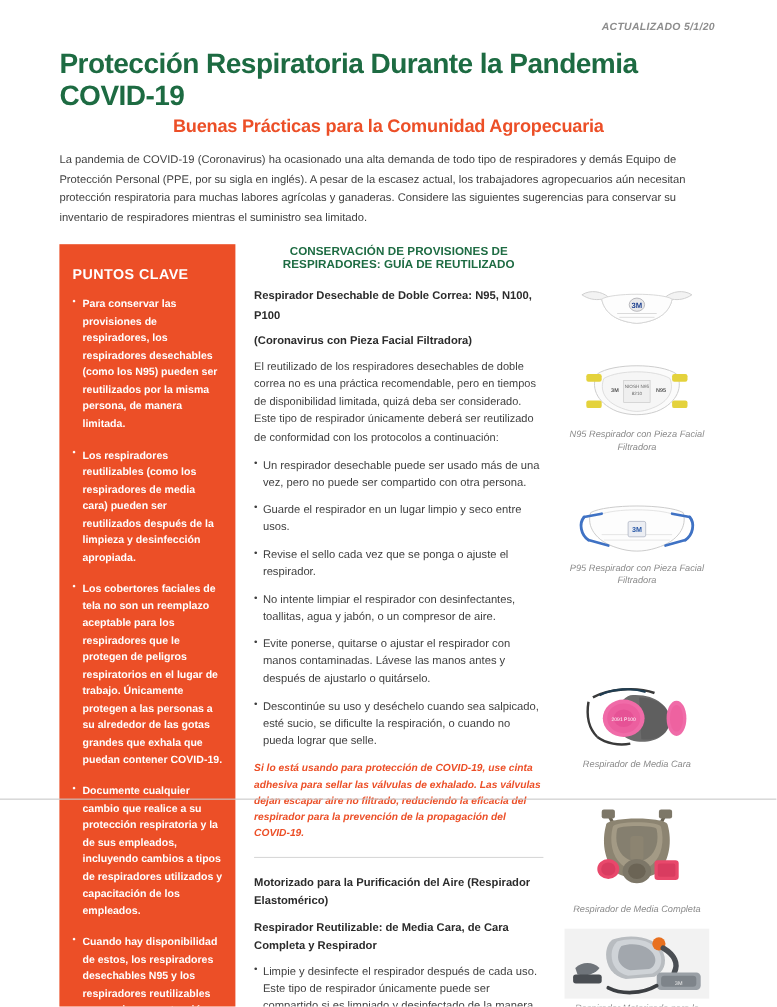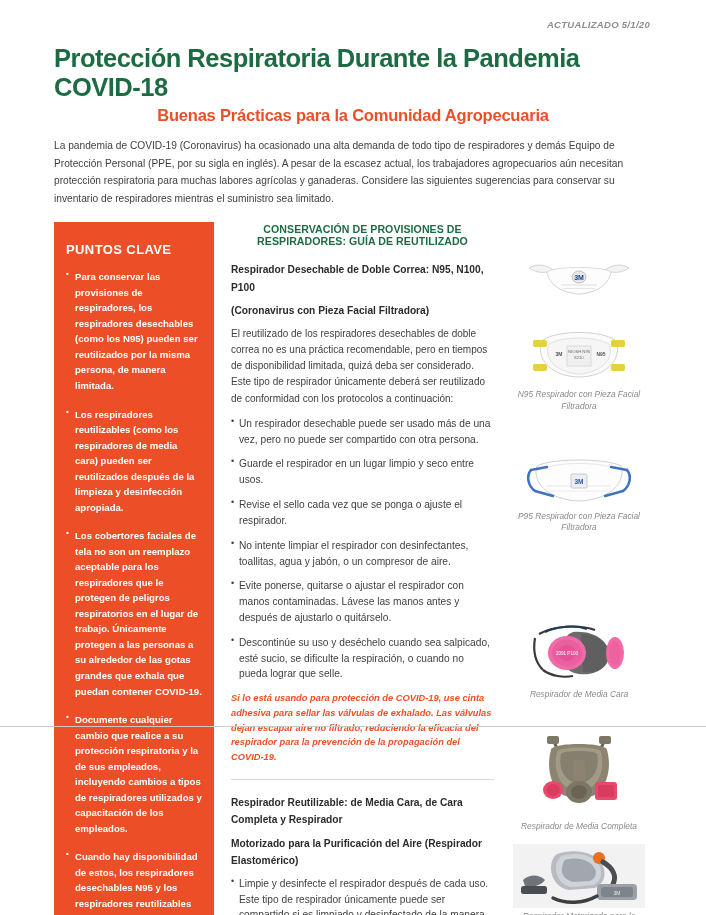--- a/index.html
+++ b/index.html
@@ -207,7 +207,7 @@
 
   <div class="updated">ACTUALIZADO 5/1/20</div>
 
-  <h1 class="title">Protección Respiratoria Durante la Pandemia COVID-18</h1>
+  <h1 class="title">Protección Respiratoria Durante la Pandemia COVID-19</h1>
   <h2 class="subtitle">Buenas Prácticas para la Comunidad Agropecuaria</h2>
   <p class="intro">La pandemia de COVID-19 (Coronavirus) ha ocasionado una alta demanda de todo tipo de respiradores y demás Equipo de Protección Personal (PPE, por su sigla en inglés). A pesar de la escasez actual, los trabajadores agropecuarios aún necesitan protección respiratoria para muchas labores agrícolas y ganaderas. Considere las siguientes sugerencias para conservar su inventario de respiradores mientras el suministro sea limitado.</p>
 

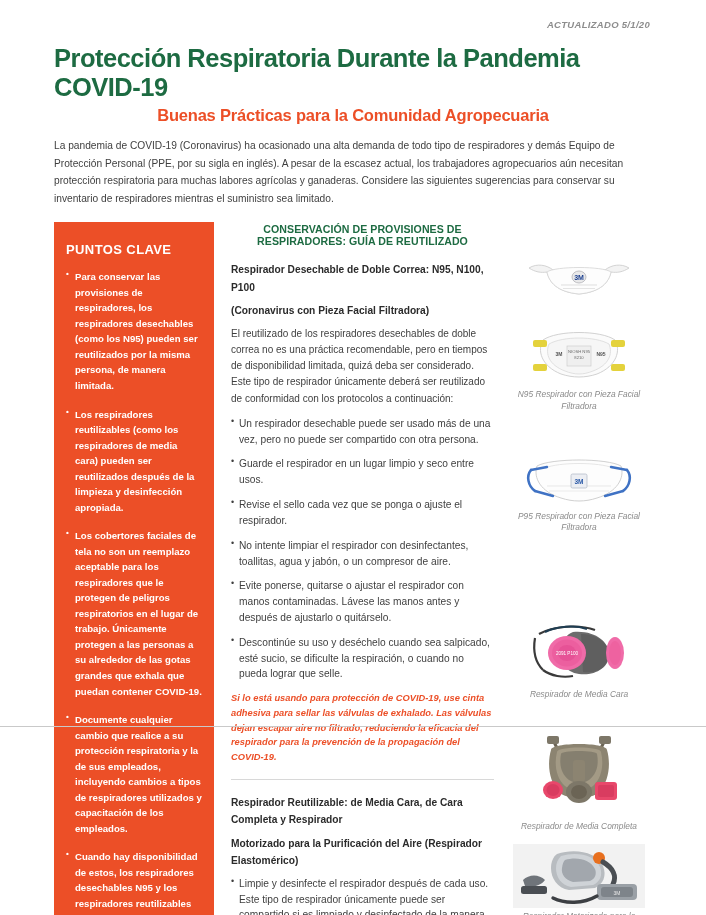--- a/index.html
+++ b/index.html
@@ -248,8 +248,8 @@
         <hr class="divider">
 
         <section>
+          <div class="sub-head">Motorizado para la Purificación del Aire (Respirador Elastomérico)</div>
           <div class="sub-head">Respirador Reutilizable: de Media Cara, de Cara Completa y Respirador</div>
-          <div class="sub-head">Motorizado para la Purificación del Aire (Respirador Elastomérico)</div>
           <ul class="bullets">
             <li class="bullet">Limpie y desinfecte el respirador después de cada uso.  Este tipo de respirador únicamente puede ser compartido si es limpiado y desinfectado de la manera apropiada.</li>
             <li class="bullet">Guarde el respirador en un lugar limpio y seco entre usos.</li>

